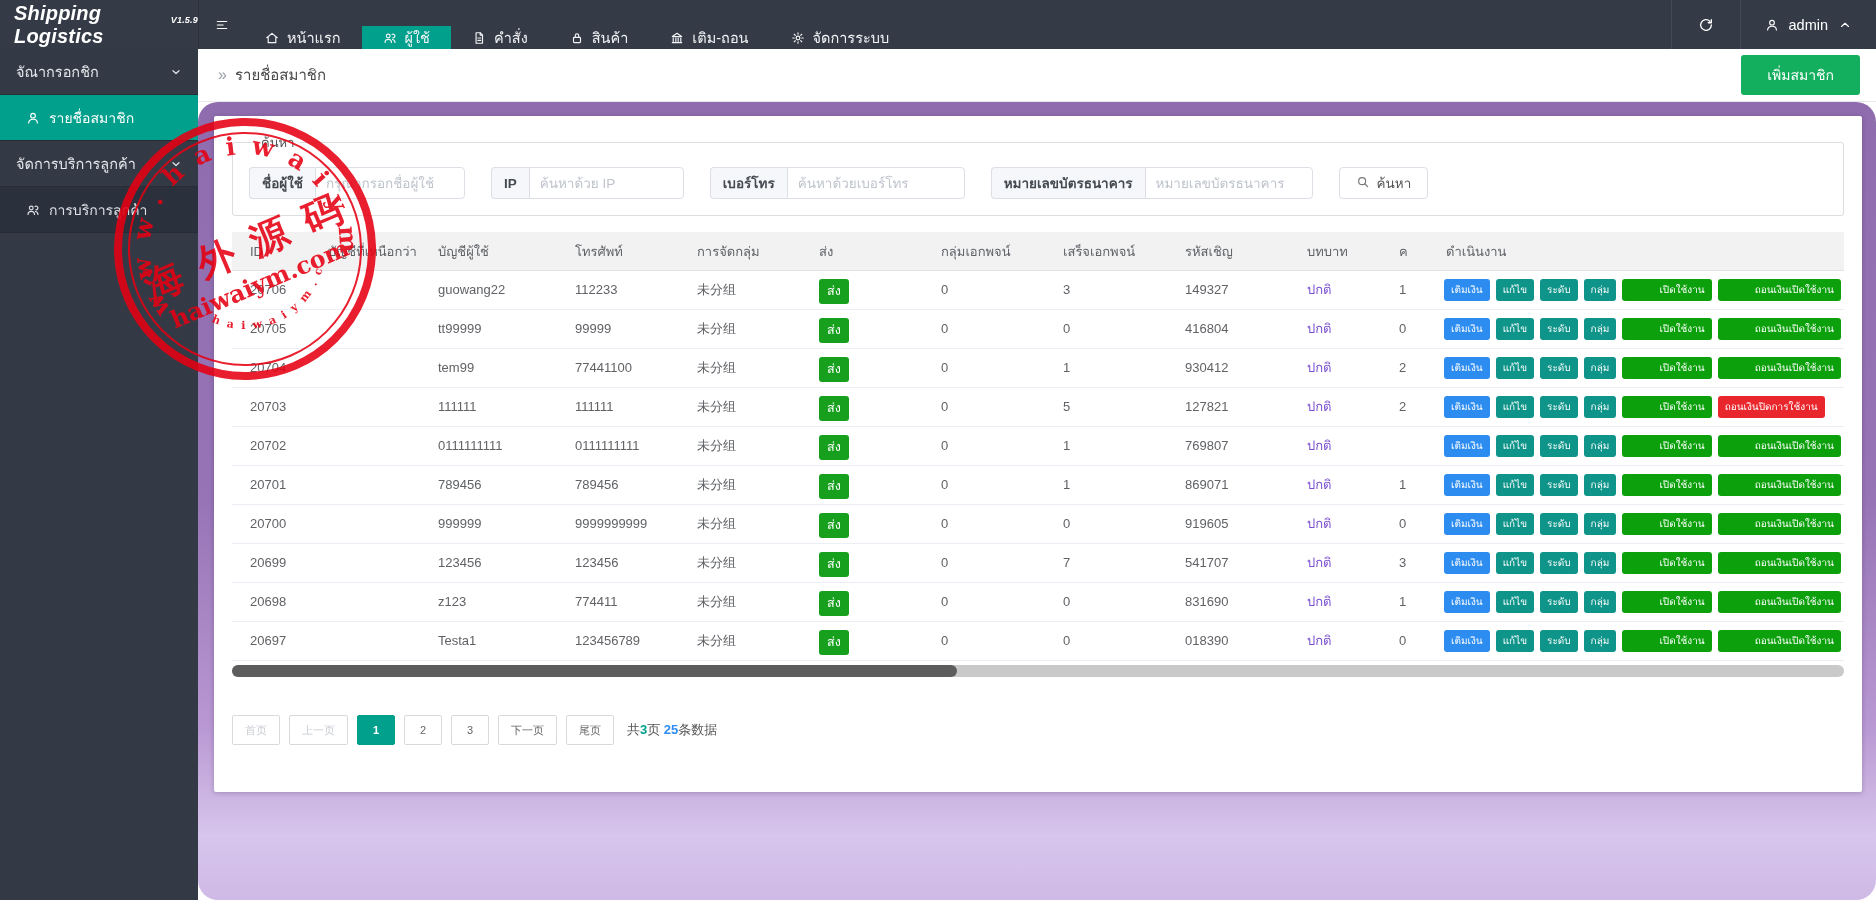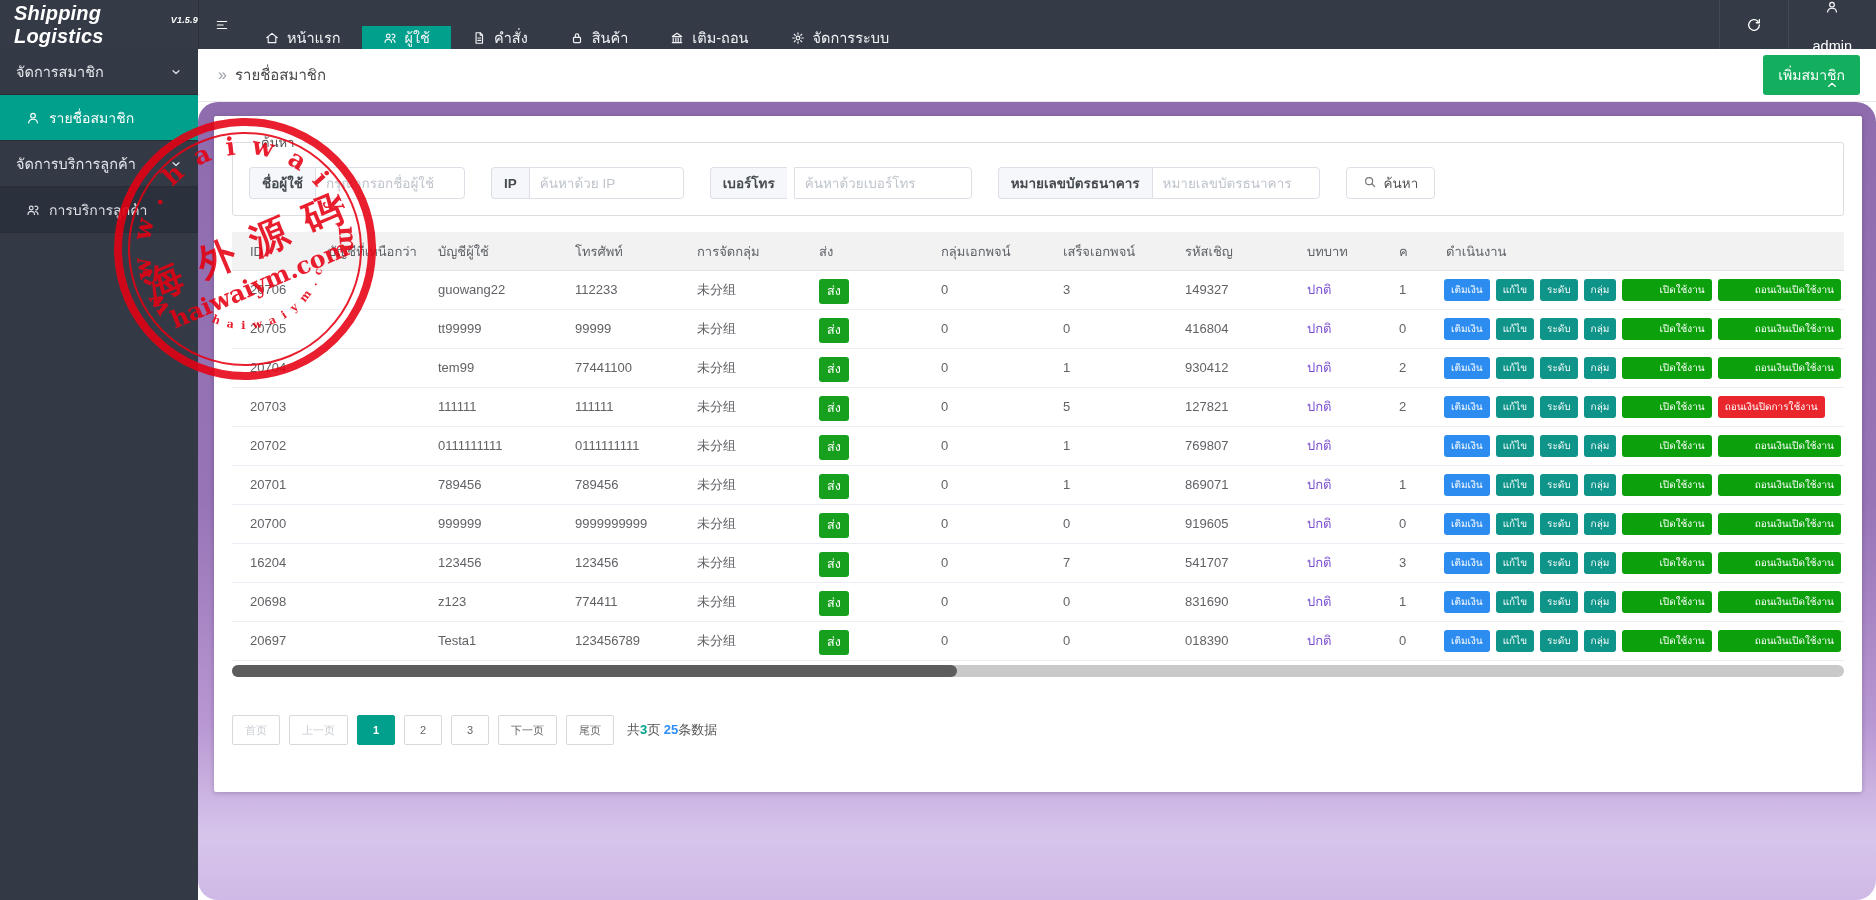--- a/index.html
+++ b/index.html
@@ -20,8 +20,8 @@
   .nav-item.active { background:#00a08c; }
   .nav-right { margin-left:auto; display:flex; align-items:stretch; }
   .nav-refresh { display:flex; align-items:center; padding:0 26px; border-left:1px solid #424a57; cursor:pointer; }
-  .nav-user { display:flex; align-items:center; gap:24px; padding:0 24px; border-left:1px solid #424a57;
-    font-size:14.5px; cursor:pointer;flex-direction:column; }
+  .nav-user { display:flex; align-items:center; gap:10px; padding:0 24px; border-left:1px solid #424a57;
+    font-size:14.5px; cursor:pointer; }
   .nicon svg { width:14px; height:14px; fill:none; stroke:currentColor; stroke-width:2;
     stroke-linecap:round; stroke-linejoin:round; display:block; }
   .nicon.big svg { width:16px; height:16px; }

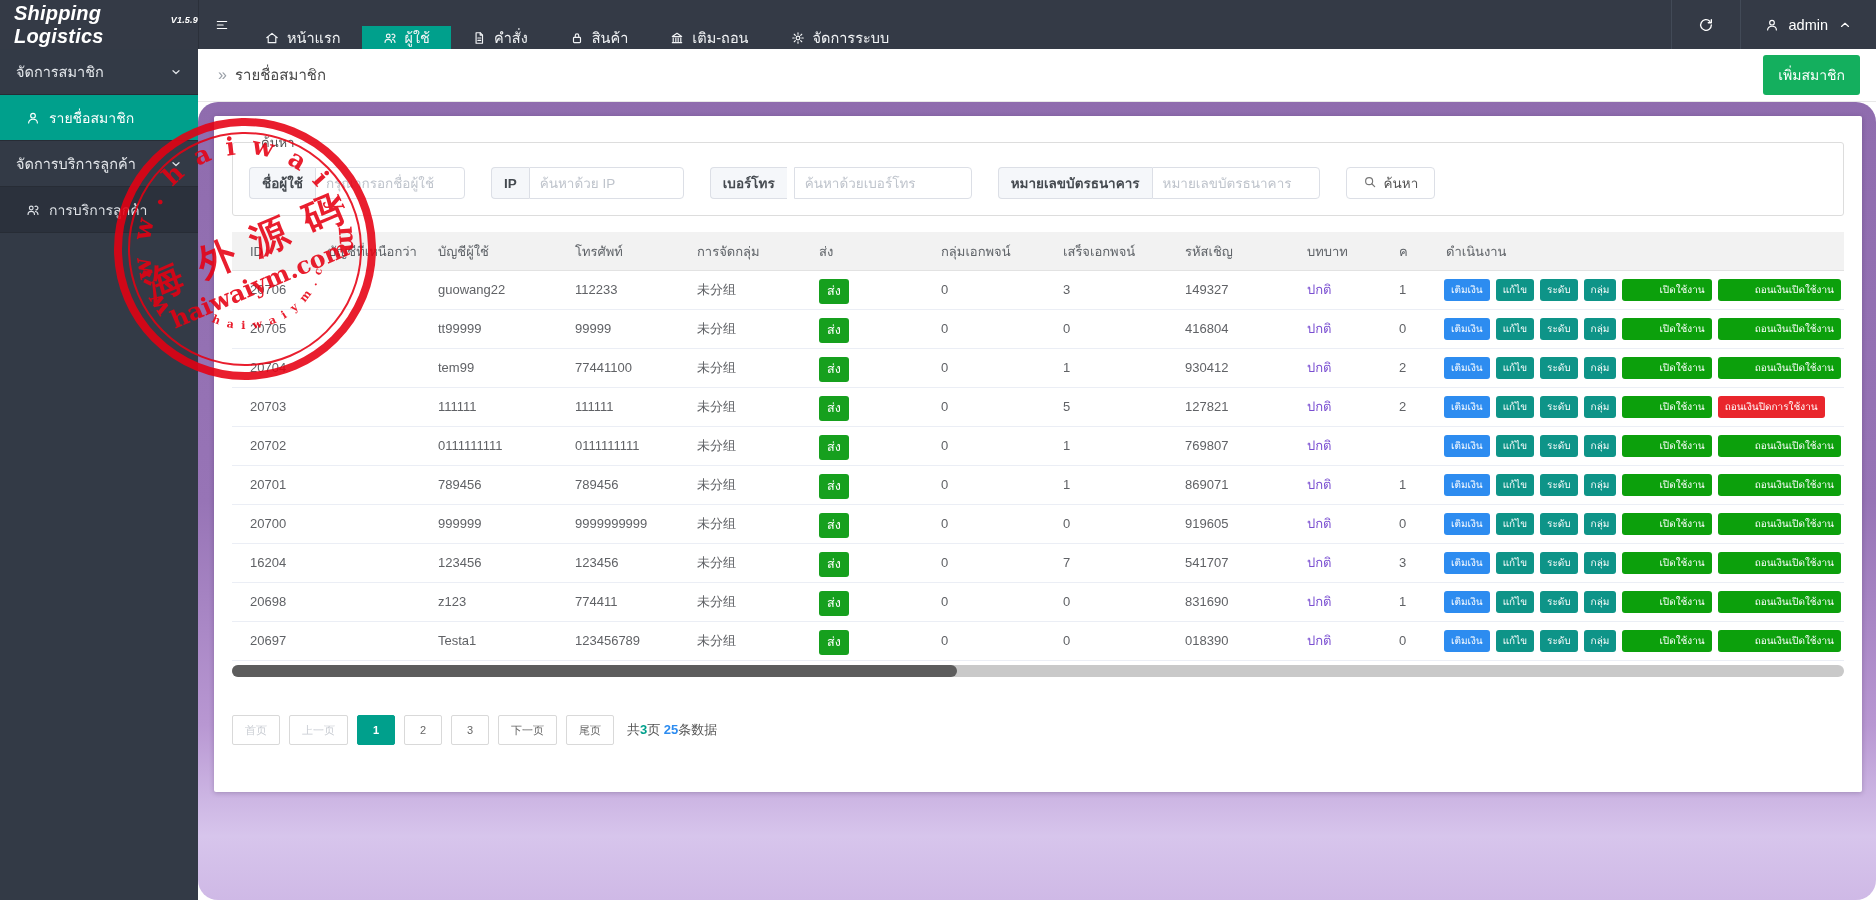--- a/index.html
+++ b/index.html
@@ -200,7 +200,7 @@
 
 <aside class="sidebar" id="sidebar">
     <div class="sgroup-header">
-      <span>จัดการสมาชิก</span>
+      <span>จัณากรอกชิก</span>
       <span class="nicon">
         <svg viewBox="0 0 24 24">
           <path d="M6 9.5 12 15l6-5.5"></path>

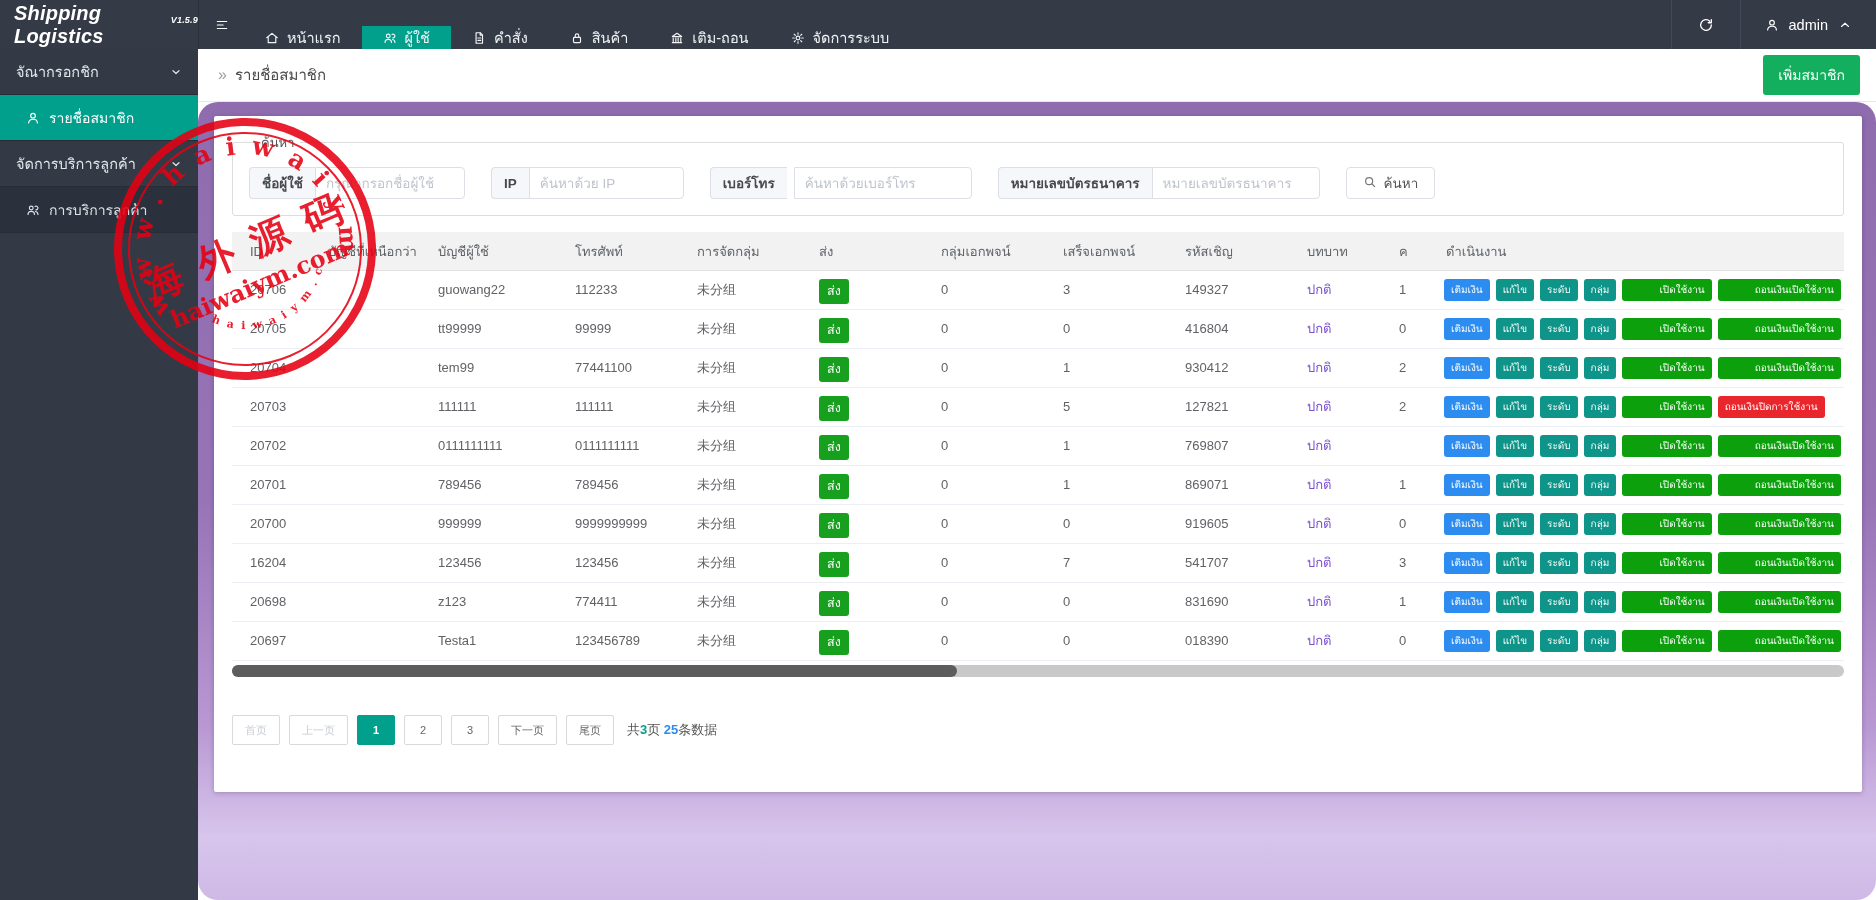--- a/index.html
+++ b/index.html
@@ -42,7 +42,7 @@
   .crumb { font-size:15px; color:#4a4a4a; display:flex; align-items:center; gap:8px; }
   .crumb .bc-chev { color:#9aa0a8; font-size:16px; }
   .btn-add { background:#14af5e; color:#fff; border:none; border-radius:3px; font-size:14px;
-    padding:9px 15px; cursor:pointer; font-family:inherit; }
+    padding:9px 26px; cursor:pointer; font-family:inherit; }
 
   .content { position:absolute; left:0; top:53px; right:0; bottom:0;
     background:linear-gradient(180deg,#8f6cae 0%,#9774b6 50%,#b897d2 78%,#d7c5ec 92%,#cfb9e6 100%);border-radius:20px; }

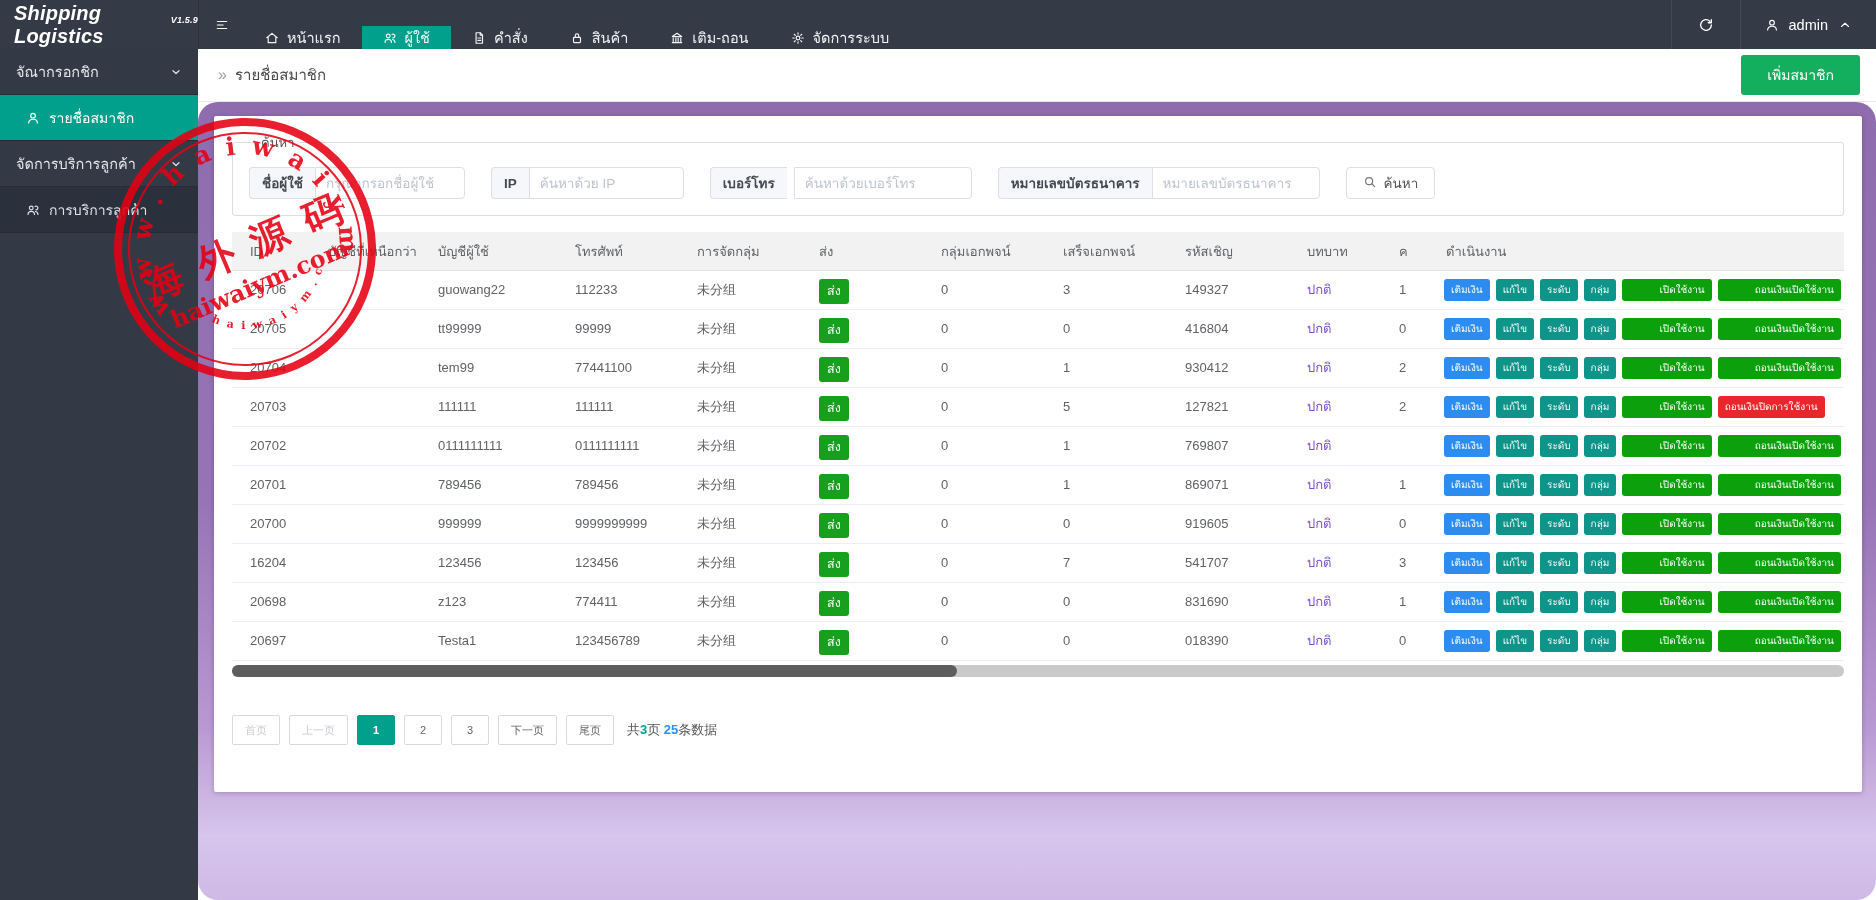--- a/index.html
+++ b/index.html
@@ -61,7 +61,7 @@
     color:#333; outline:none; font-family:inherit; }
   .fgroup input::placeholder { color:#bfc4cc; }
   .fgroup:nth-child(1) input{ width:150px; } .fgroup:nth-child(2) input{ width:155px; }
-  .fgroup:nth-child(3) input{ width:178px;margin-left:7px; } .fgroup:nth-child(4) input{ width:168px; }
+  .fgroup:nth-child(3) input{ width:178px; } .fgroup:nth-child(4) input{ width:168px; }
   .btn-search { display:flex; align-items:center; gap:7px; height:32px; padding:0 16px; background:#fff;
     border:1px solid #dcdfe6; border-radius:4px; font-size:13.5px; color:#555; cursor:pointer; font-family:inherit; }
   .btn-search svg { width:14px; height:14px; fill:none; stroke:#777; stroke-width:2; stroke-linecap:round; }

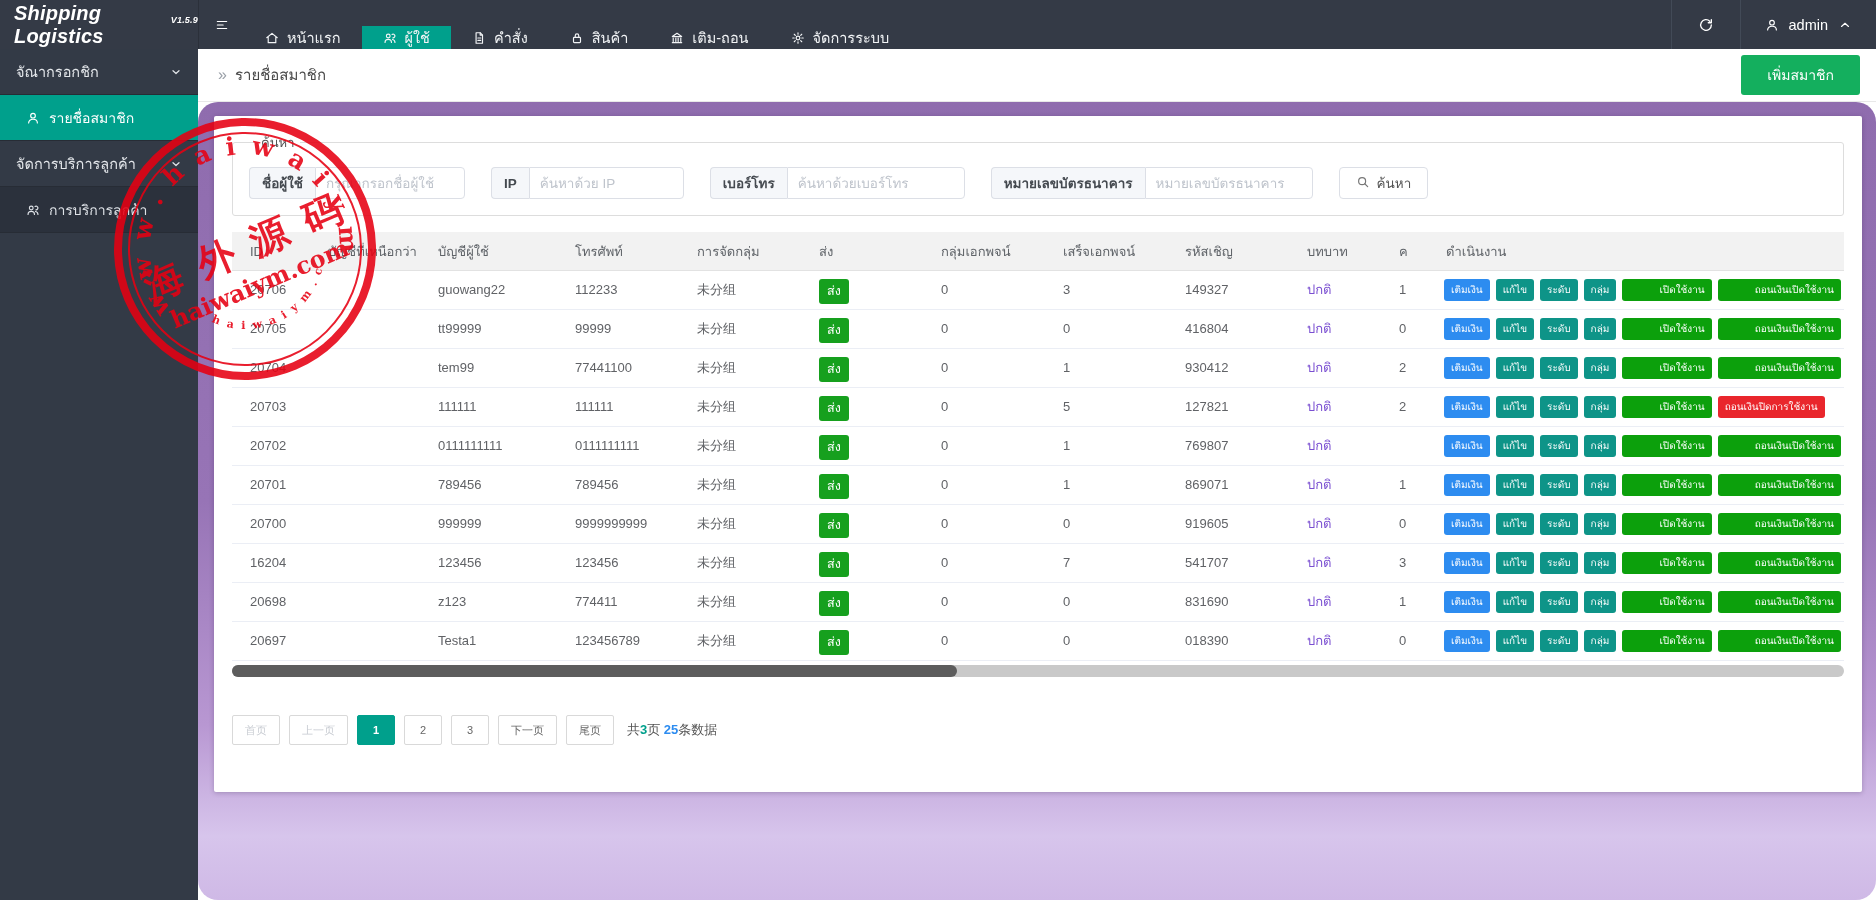--- a/index.html
+++ b/index.html
@@ -440,7 +440,7 @@
               </div>
             </div>
             <div class="trow">
-              <div class="tc c0">16204</div>
+              <div class="tc c0">20699</div>
               <div class="tc c1"></div>
               <div class="tc c2">123456</div>
               <div class="tc c3">123456</div>

